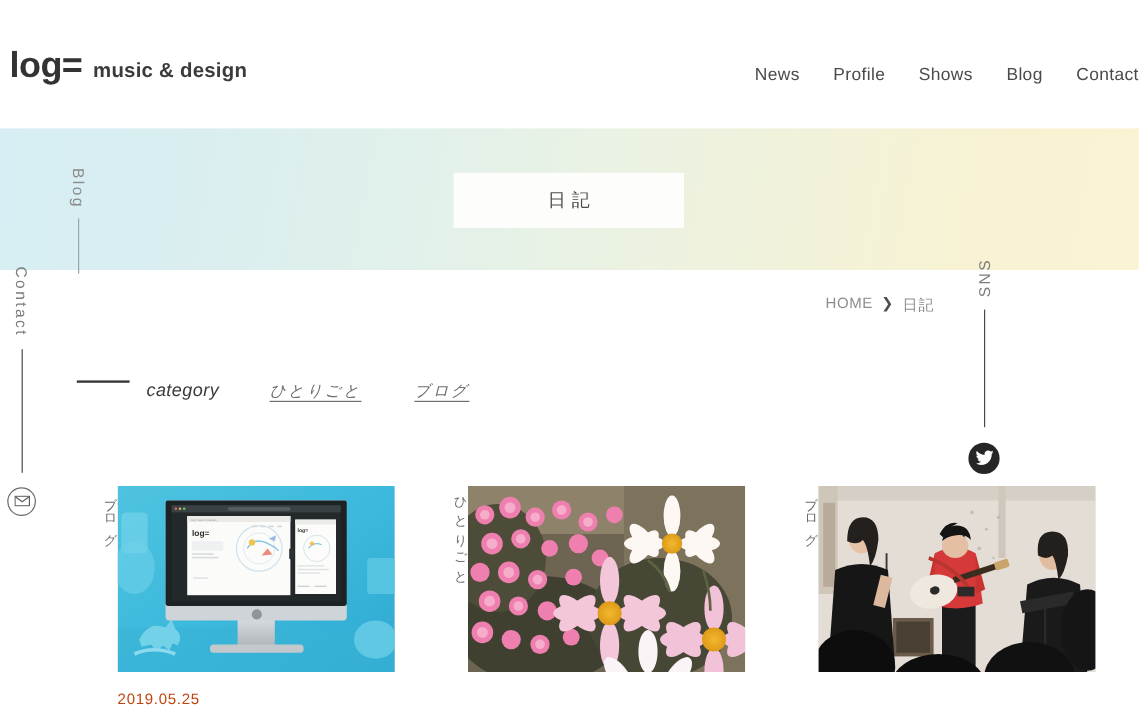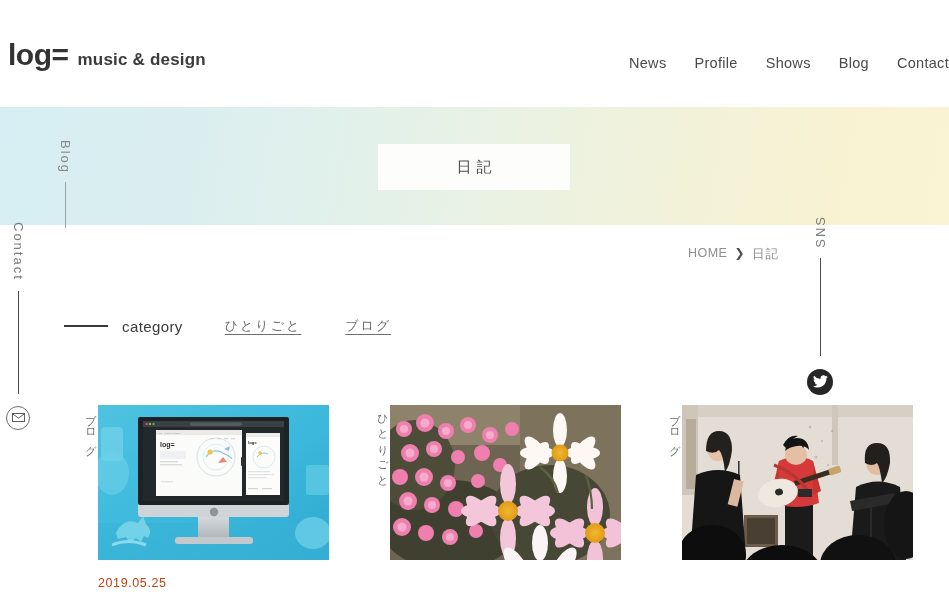--- a/index.html
+++ b/index.html
@@ -223,7 +223,8 @@
     left: 64px;
     top: 317px;
     display: flex;
-    align-items: center;
+    align-items: flex-start;
+    font-style: italic;
   }
   .category-rule {
     width: 44px;

